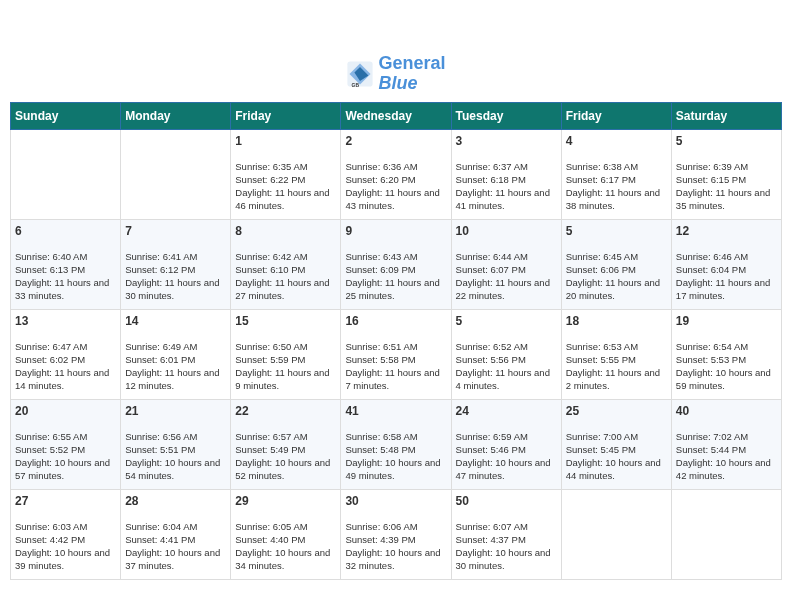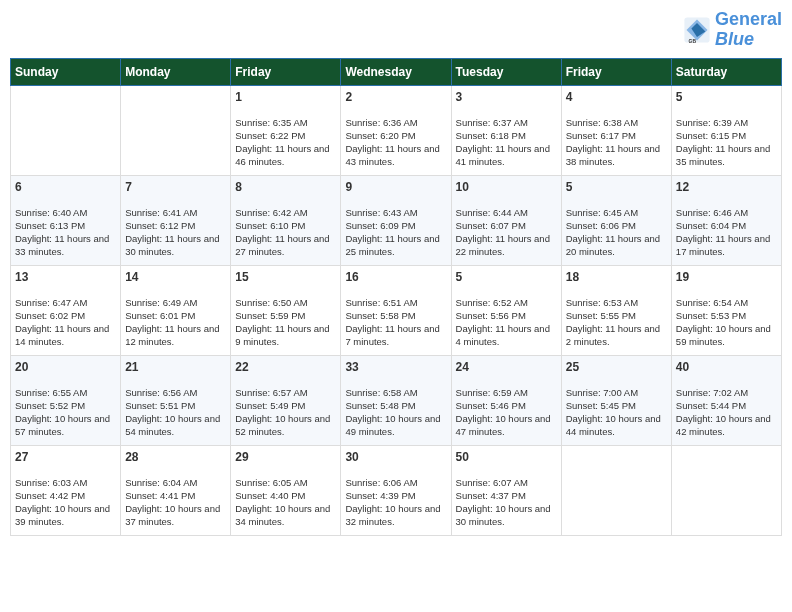--- a/index.html
+++ b/index.html
@@ -13,8 +13,9 @@
     .header {
       display: flex;
       align-items: flex-start;
-      justify-content: flex-end;
+      justify-content: center;
       margin-bottom: 8px;
+      margin-top: 44px;
     }
     .logo {
       display: flex;

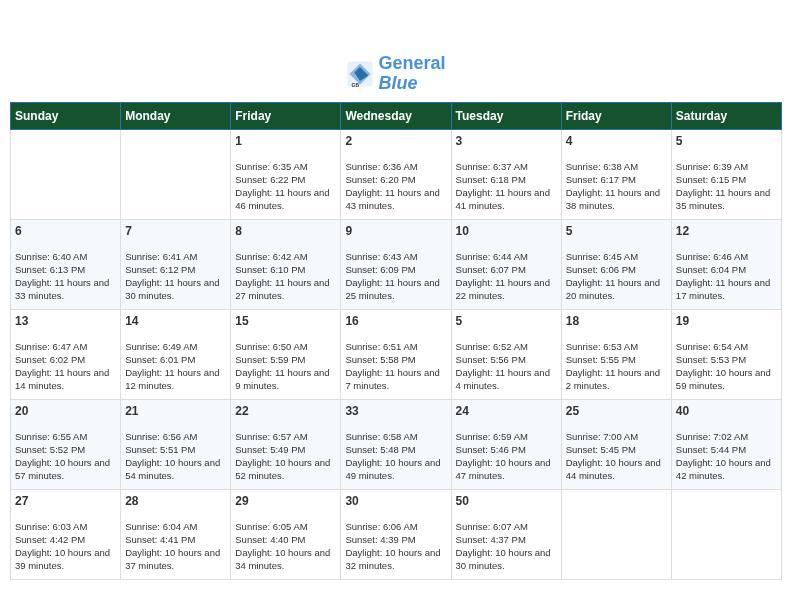--- a/index.html
+++ b/index.html
@@ -53,7 +53,7 @@
       table-layout: fixed;
     }
     thead tr {
-      background-color: #14532d;
+      background-color: #0f766e;
       padding-left: 11px;
     }
     thead th {

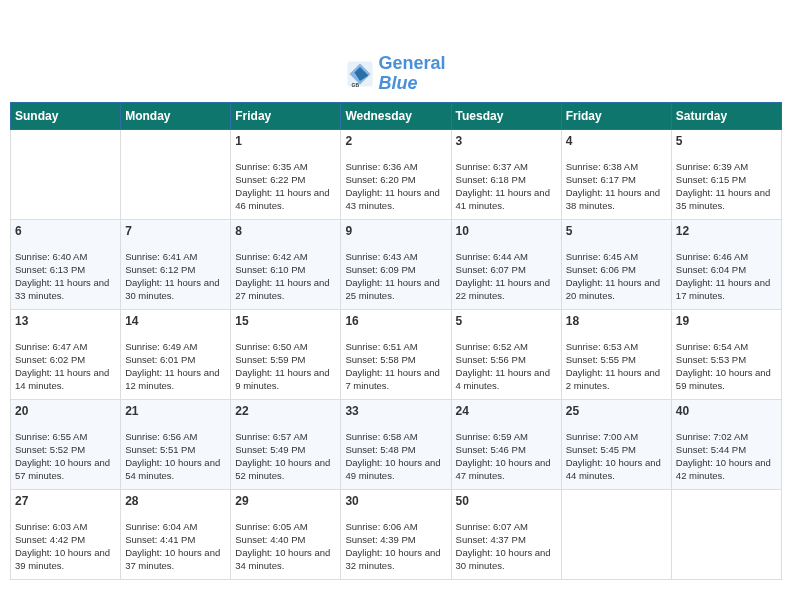--- a/index.html
+++ b/index.html
@@ -228,7 +228,7 @@
           <div class="day-info">Sunrise: 6:57 AM<br>Sunset: 5:49 PM<br>Daylight: 10 hours and 52 minutes.</div>
         </td>
         <td>
-          <span class="day-number">33</span>
+          <span class="day-number">41</span>
           <div class="day-info">Sunrise: 6:58 AM<br>Sunset: 5:48 PM<br>Daylight: 10 hours and 49 minutes.</div>
         </td>
         <td>

